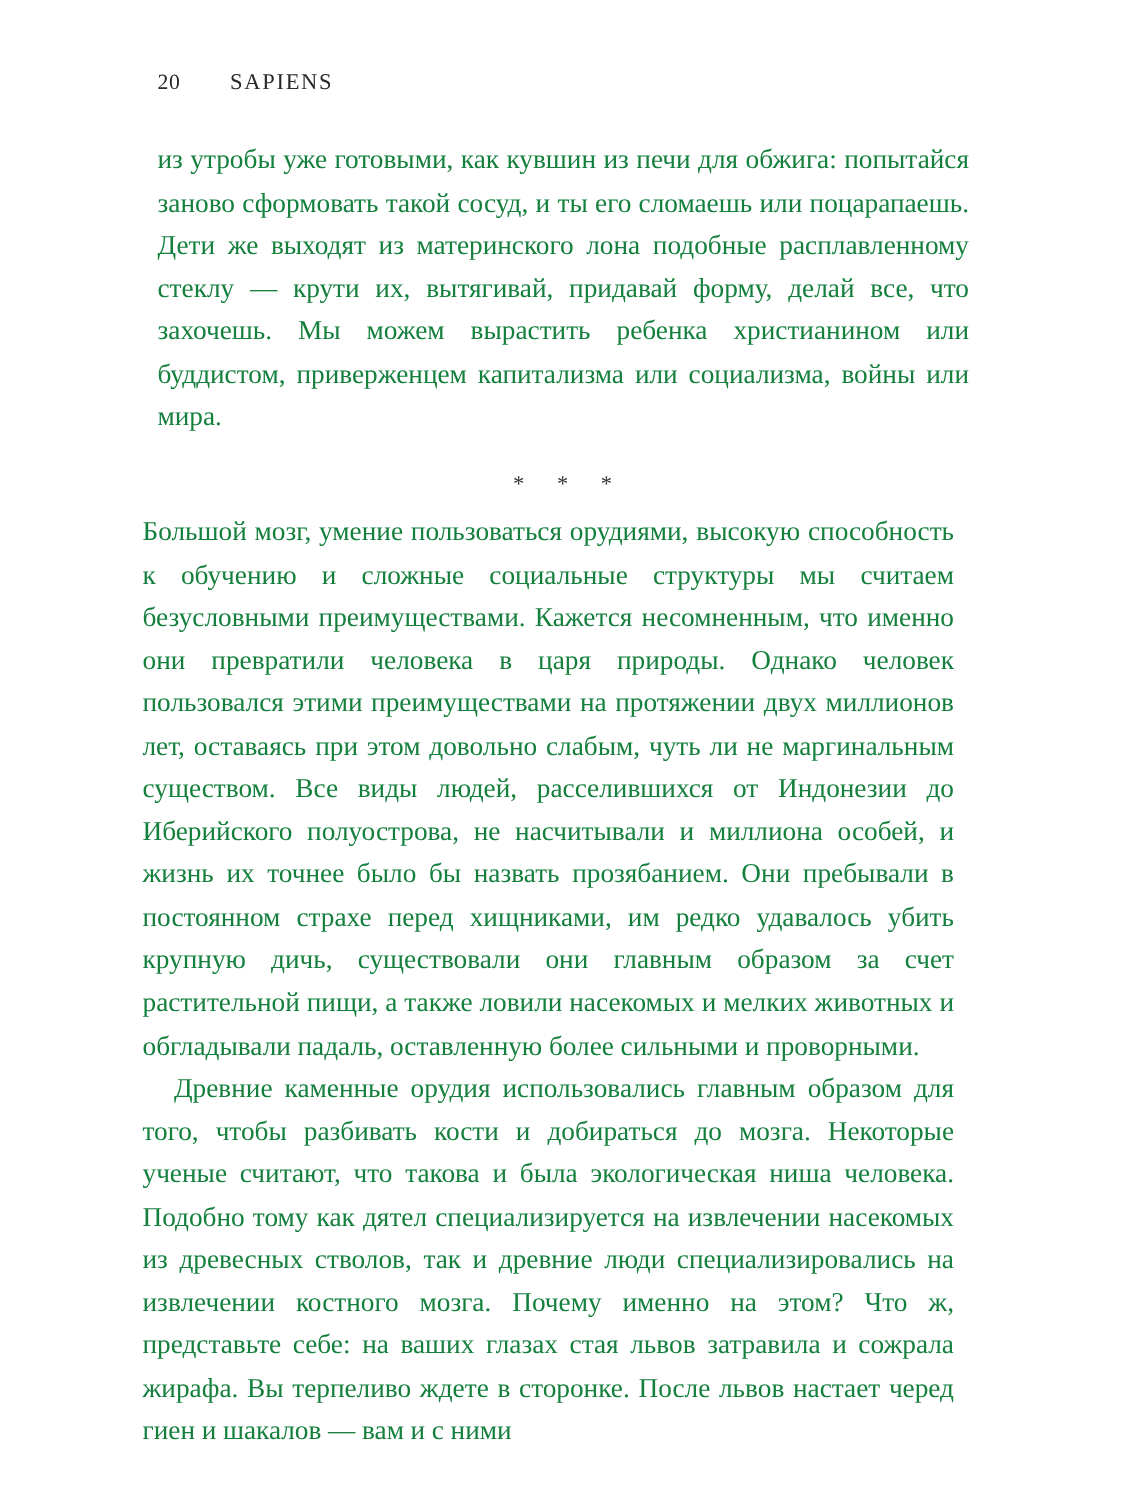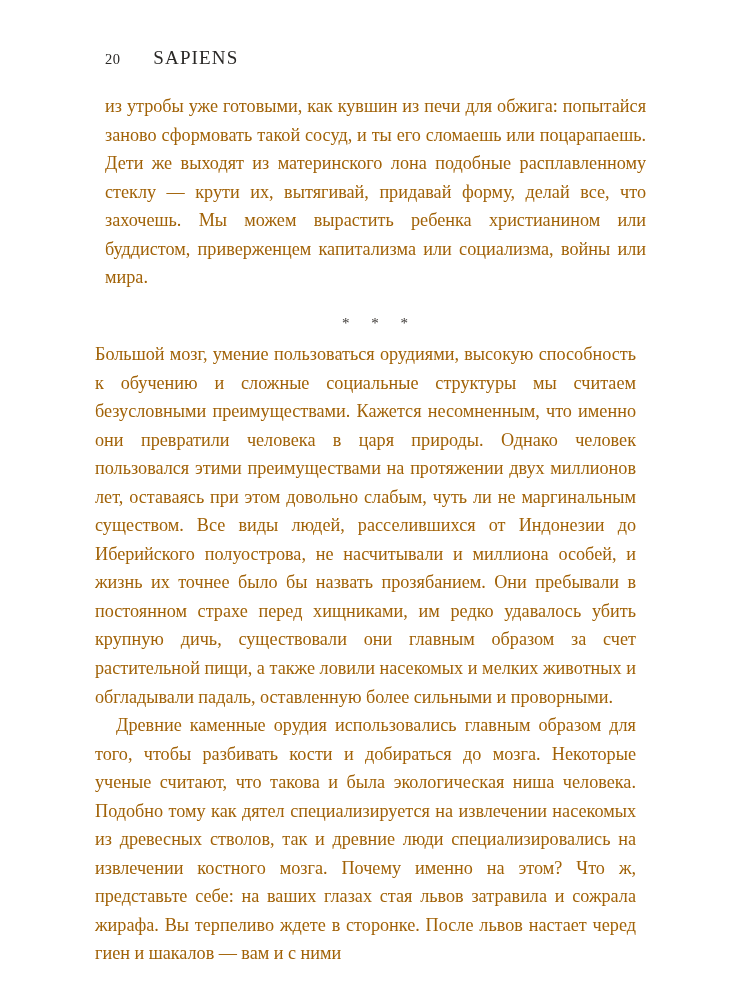--- a/index.html
+++ b/index.html
@@ -39,7 +39,7 @@
   }
   .head-title {
     margin-left: 33px;
-    font-size: 19px;
+    font-size: 15px;
     letter-spacing: 1.15px;
     color: #2a2826;
   }

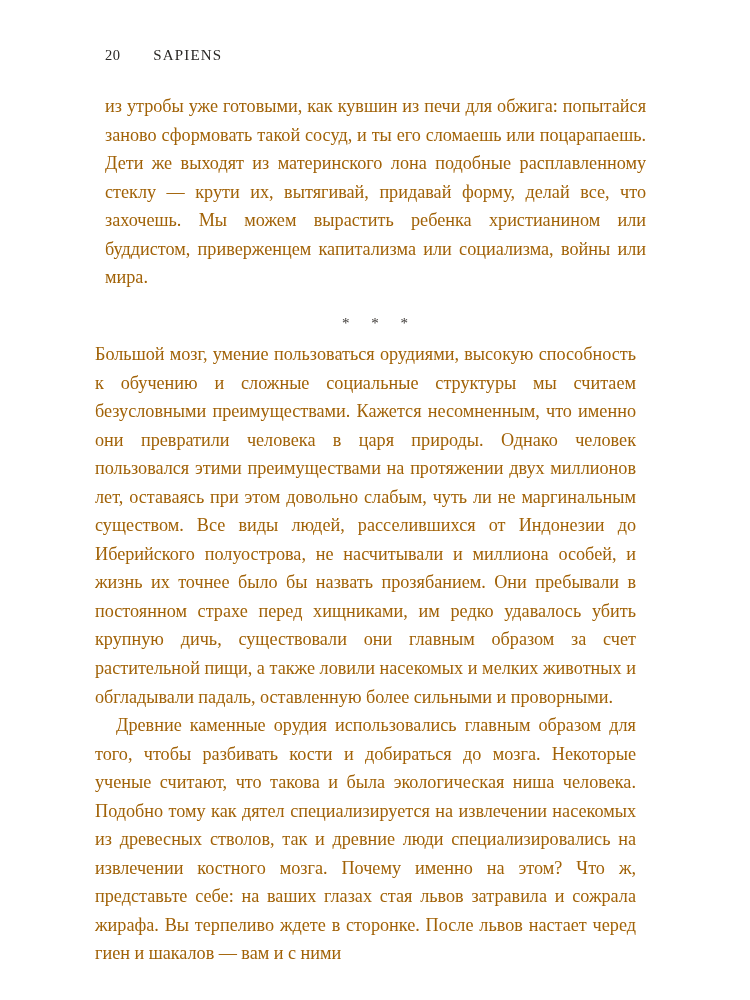--- a/index.html
+++ b/index.html
@@ -57,7 +57,7 @@
     line-height: 28.55px;
     text-align: justify;
     text-justify: inter-word;
-    color: #a16207;
+    color: #15803d;
     hyphens: manual;
     word-spacing: -0.1px;
   }

